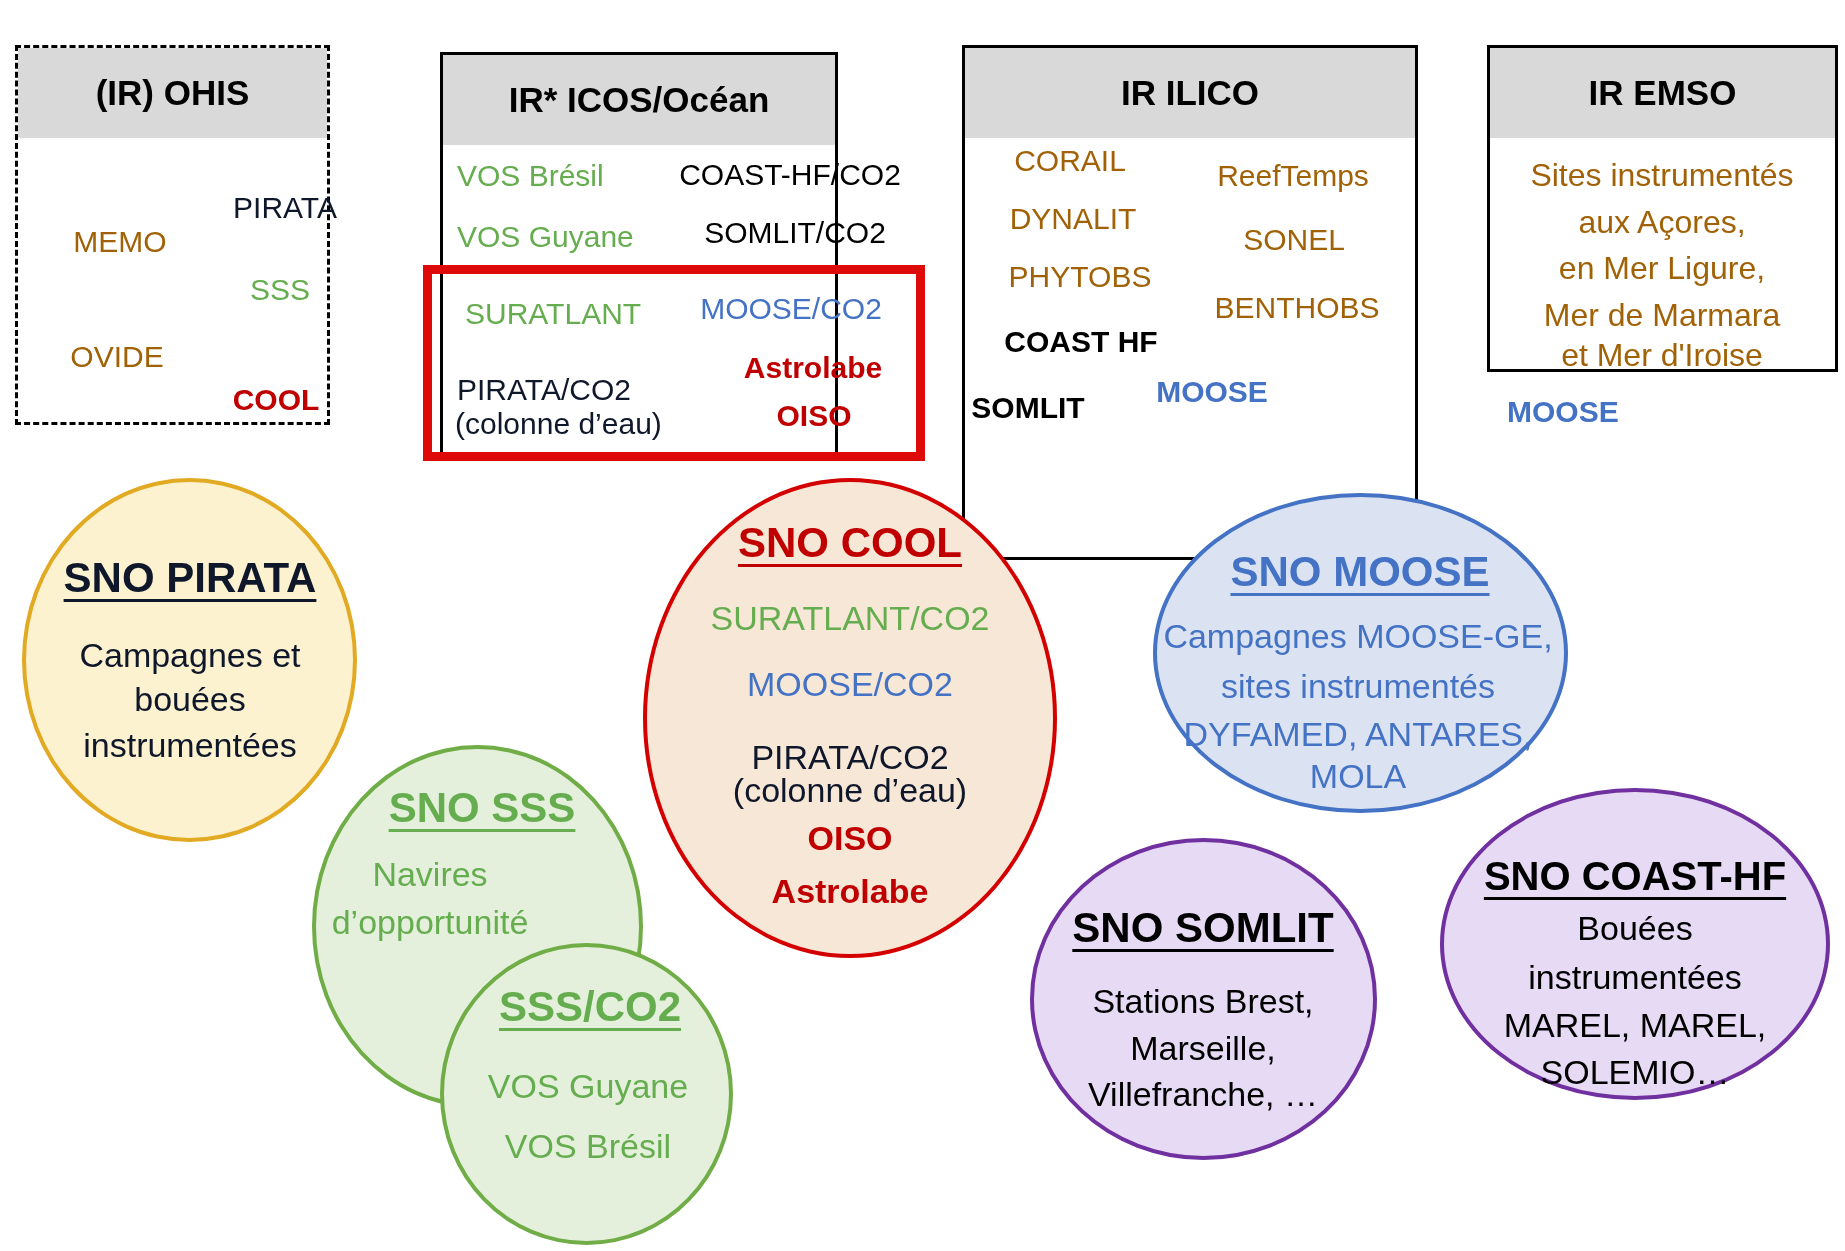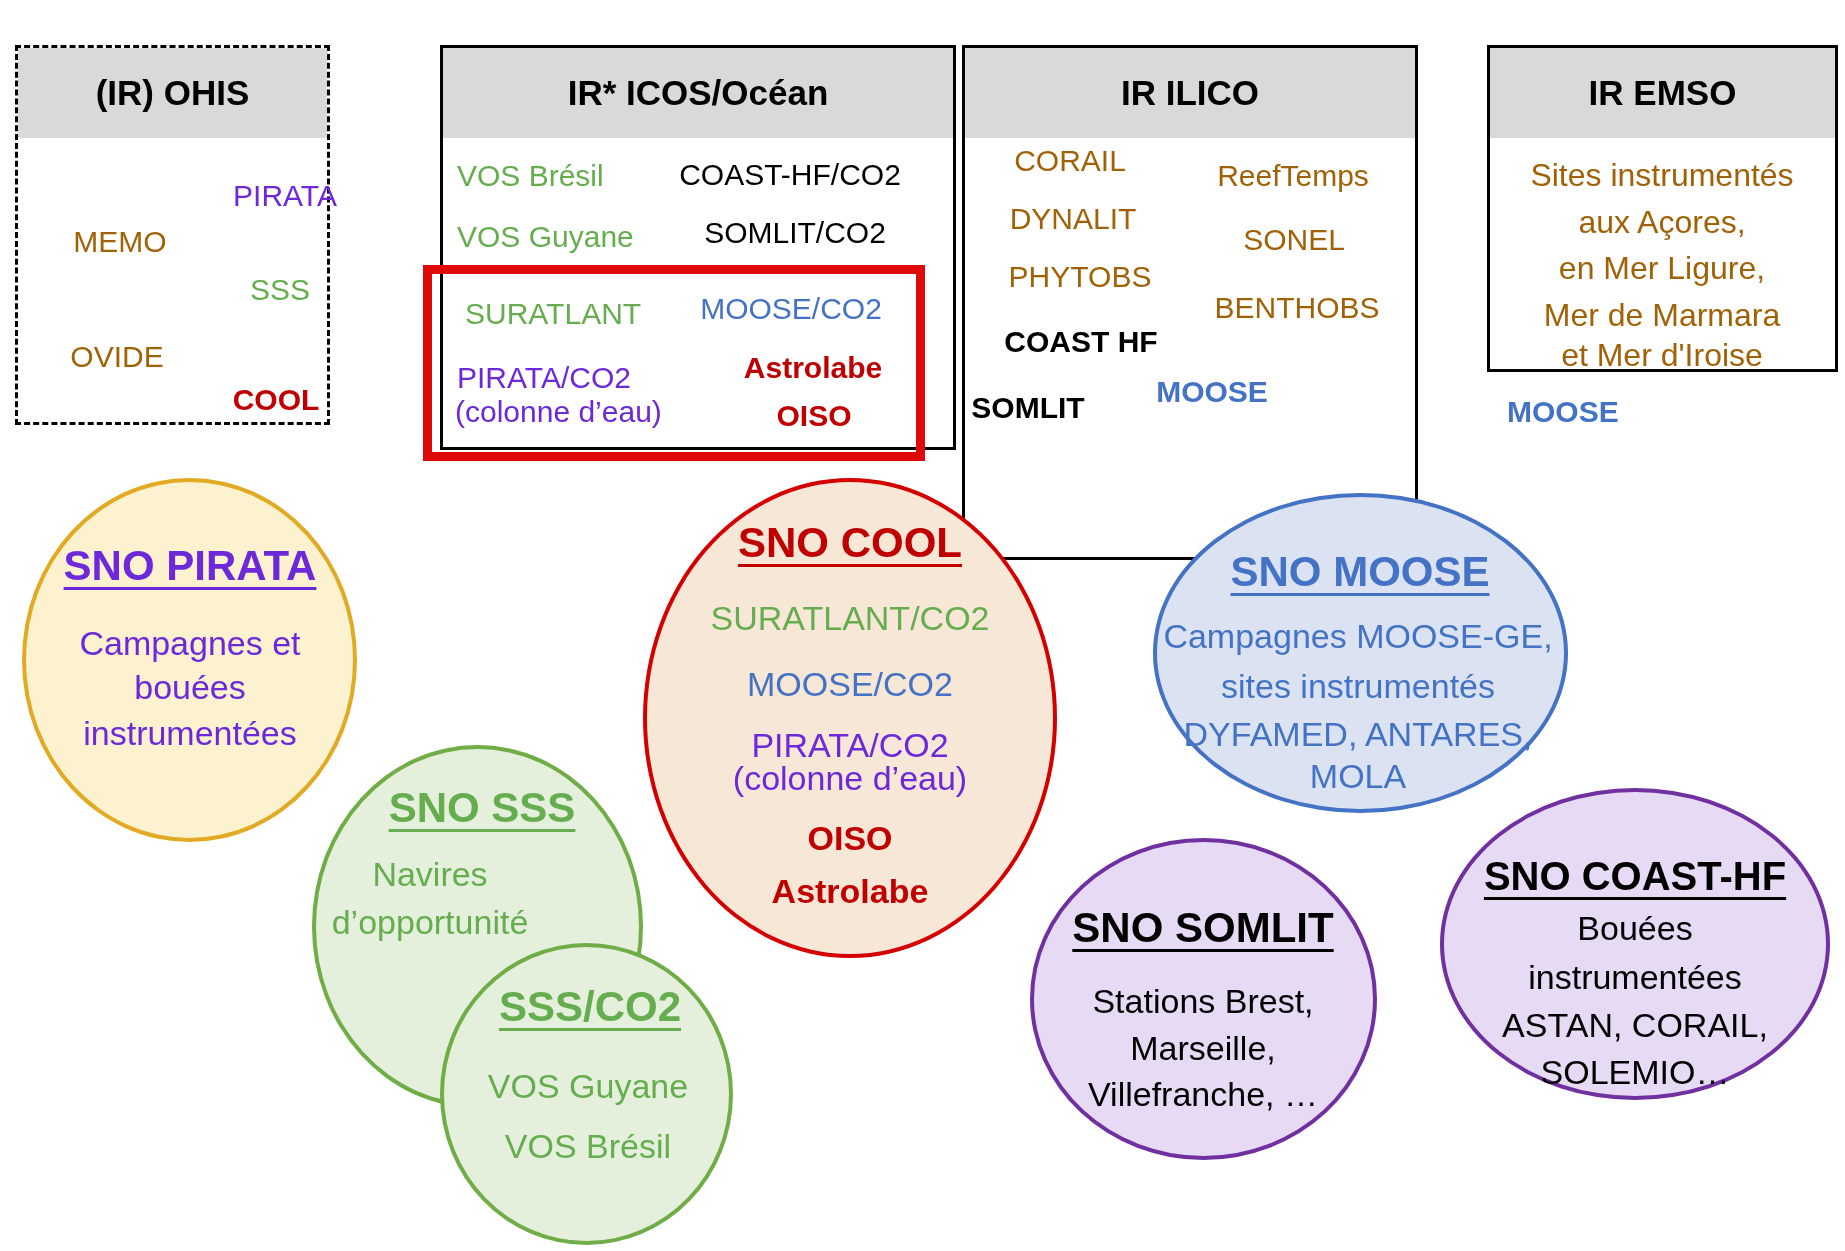--- a/index.html
+++ b/index.html
@@ -75,7 +75,7 @@
   <div class="lbl c-gray" style="left:117px;top:357px">OVIDE</div>
   <div class="lbl c-red b" style="left:276px;top:400px">COOL</div>
 
-  <div class="box" style="left:440px;top:45px;width:516px;height:405px">
+  <div class="box" style="left:440px;top:52px;width:398px;height:405px">
     <div class="box-header">IR* ICOS/Océan</div>
   </div>
   <div class="lbl la c-green" style="left:457px;top:176px">VOS Brésil</div>

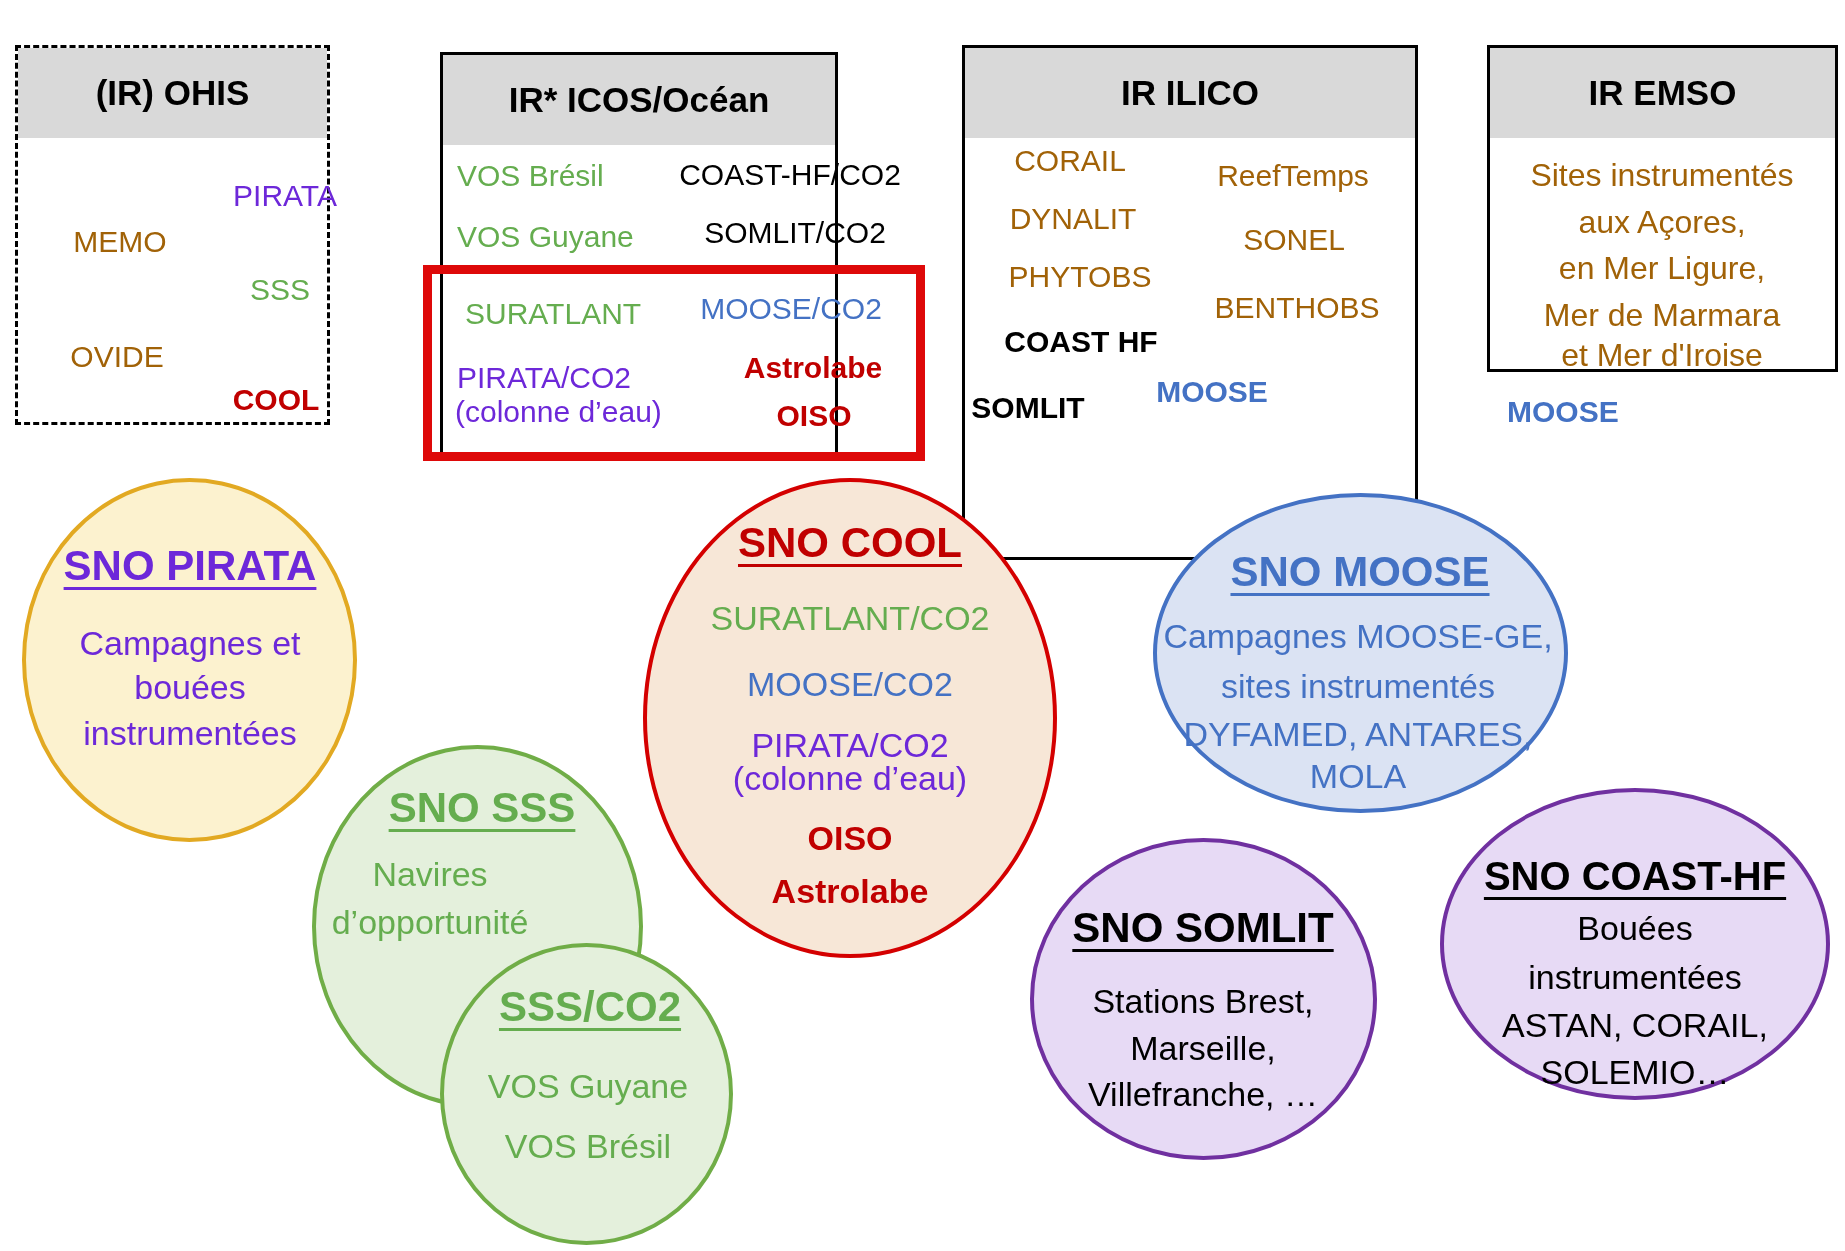--- a/index.html
+++ b/index.html
@@ -34,7 +34,7 @@
   }
   .lbl.la{transform:translate(0,-50%);}
   .lbl.b{font-weight:700;}
-  .c-yellow{color:#6d28d9;}
+  .c-yellow{color:#0f172a;margin-top:12px;}
   .c-gray{color:#a16207;font-weight:400;}
   .c-green{color:#65AD4F;}
   .c-red{color:#C00000;}

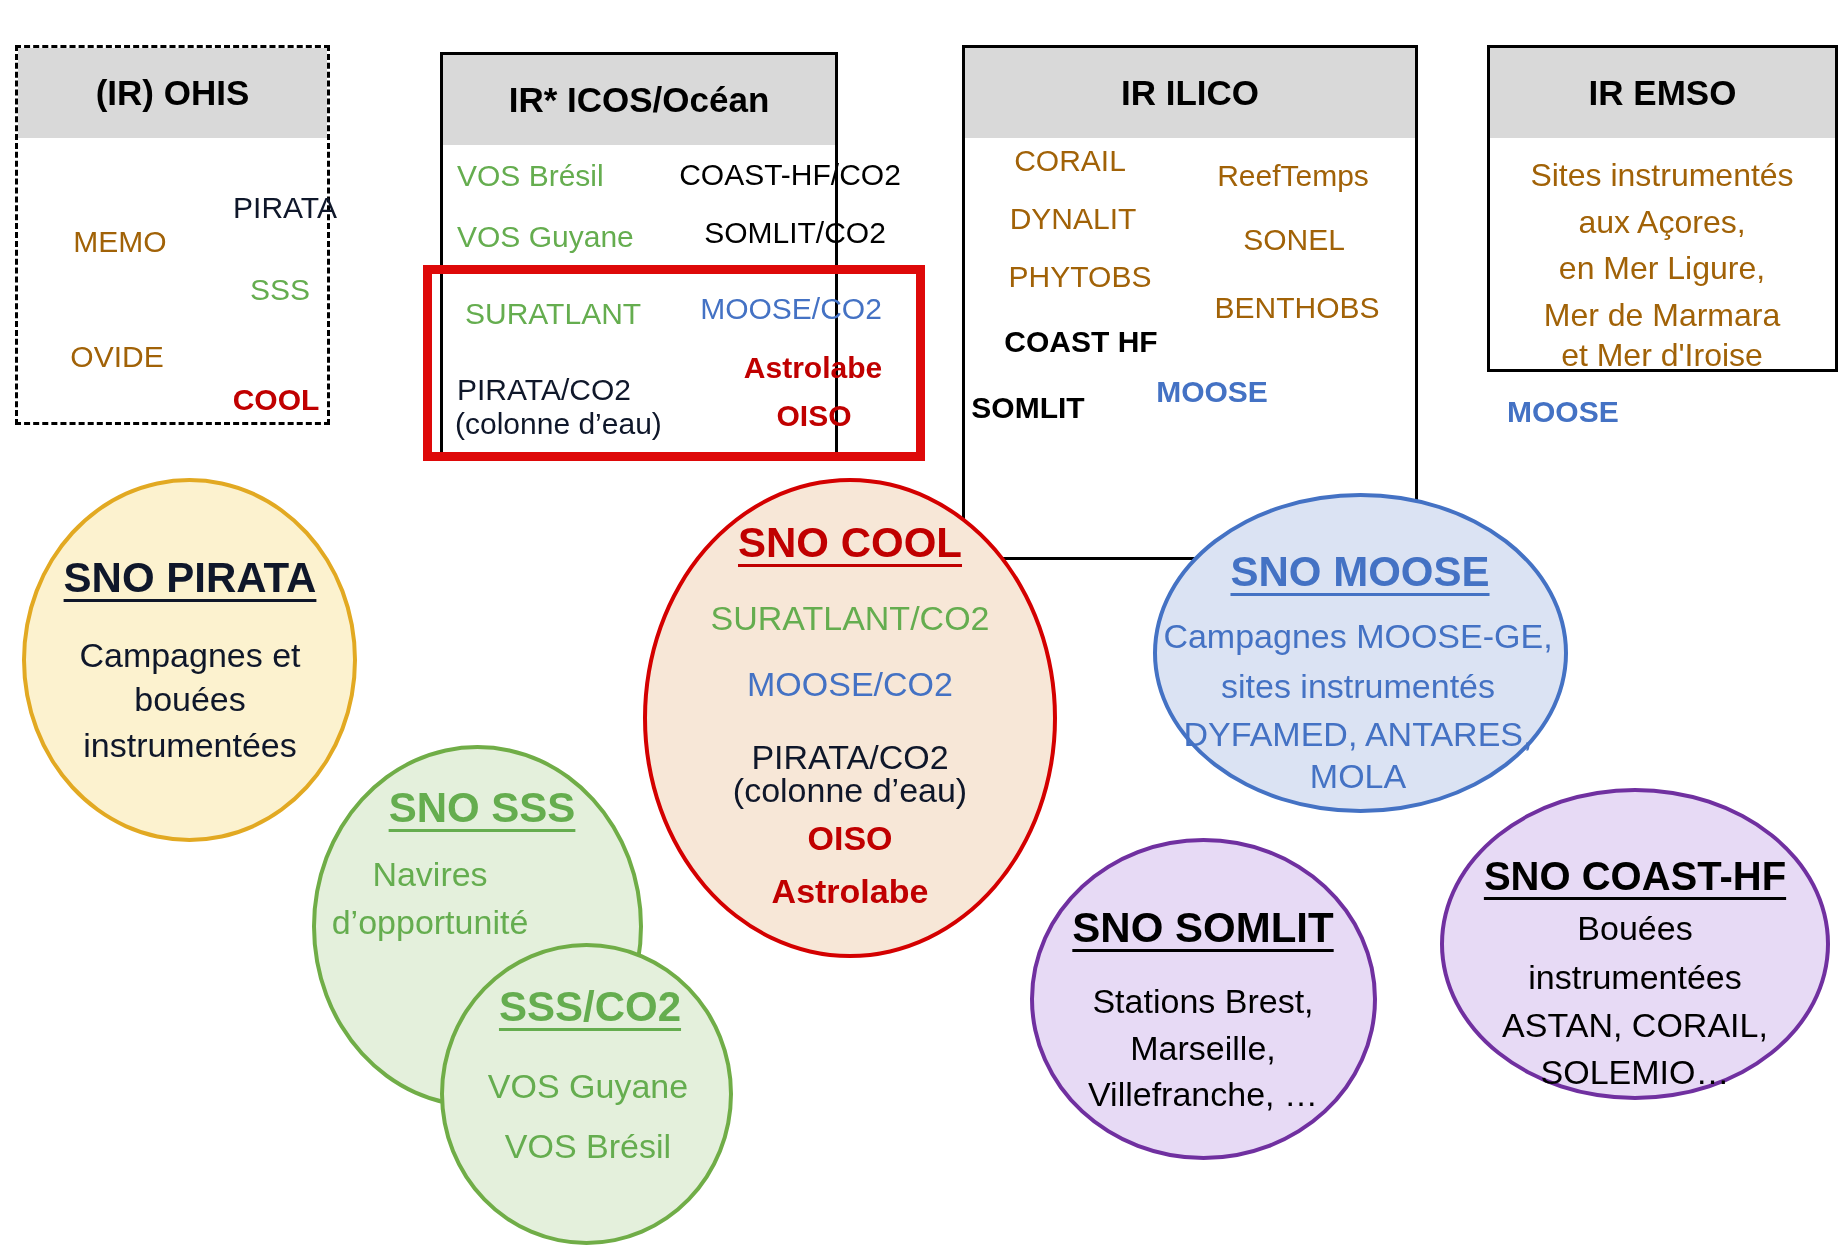--- a/index.html
+++ b/index.html
@@ -156,7 +156,7 @@
   <div class="lbl ell-title c-purple" style="left:1635px;top:876px;font-size:40px">SNO COAST-HF</div>
   <div class="lbl ell-body c-purple" style="left:1635px;top:928px">Bouées</div>
   <div class="lbl ell-body c-purple" style="left:1635px;top:977px">instrumentées</div>
-  <div class="lbl ell-body c-purple" style="left:1635px;top:1025px">ASTAN, CORAIL,</div>
+  <div class="lbl ell-body c-purple" style="left:1635px;top:1025px">MAREL, MAREL,</div>
   <div class="lbl ell-body c-purple" style="left:1635px;top:1072px">SOLEMIO…</div>
 
 </div>

